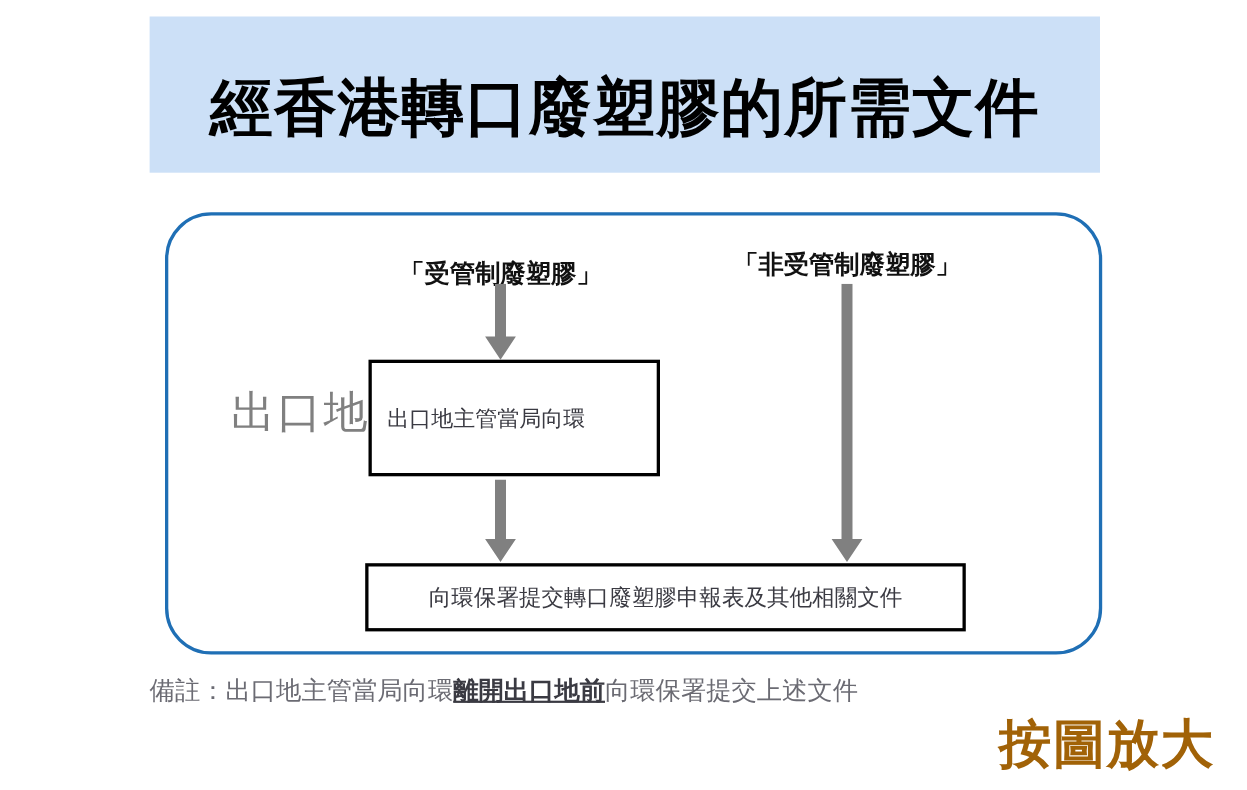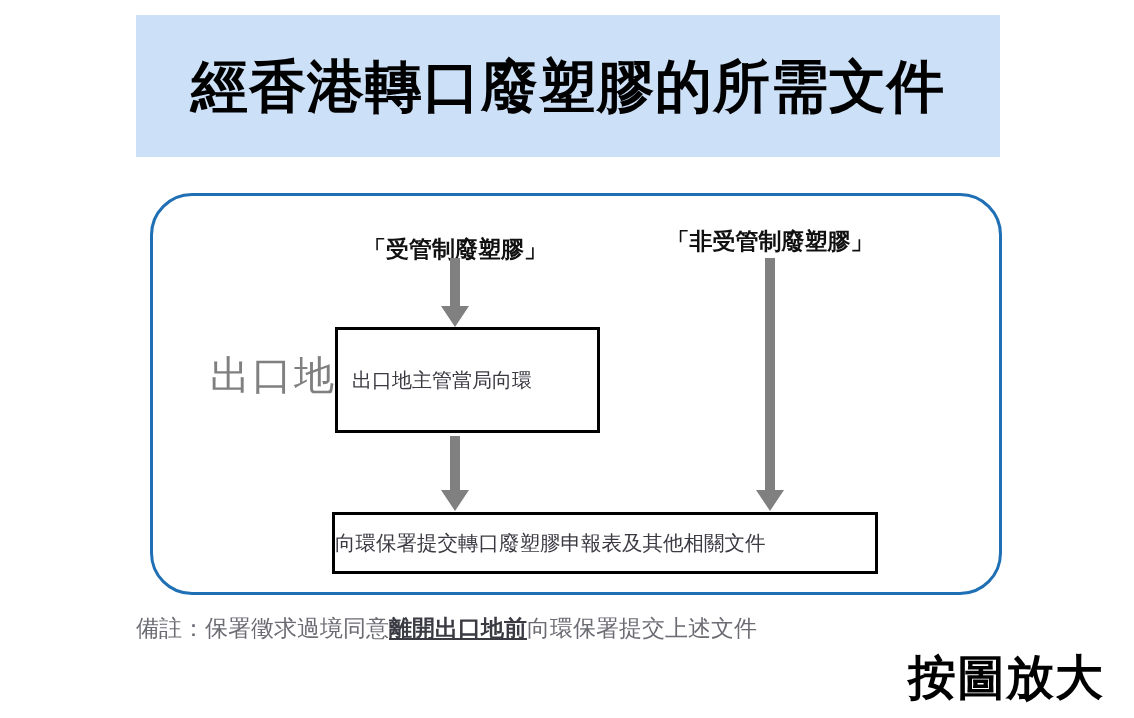--- a/index.html
+++ b/index.html
@@ -29,7 +29,7 @@
   #title-text {
     position: absolute;
     left: 0;
-    top: 0;
+    top: 12px;
     width: 100%;
     height: 100%;
     display: flex;

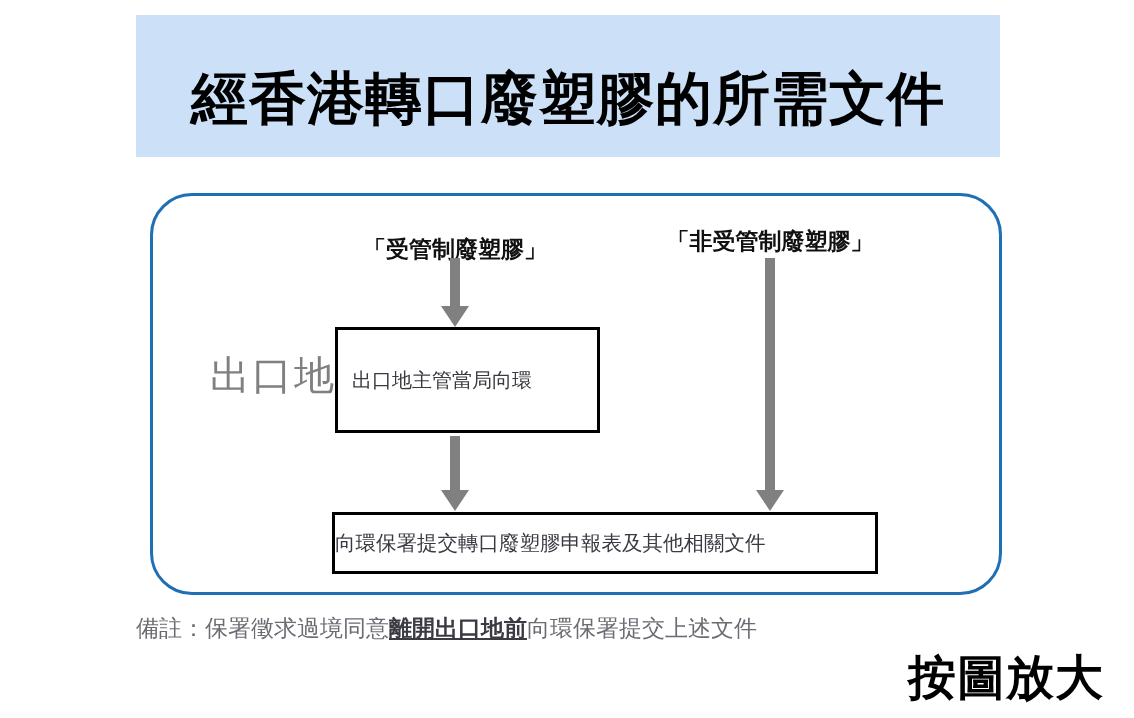--- a/index.html
+++ b/index.html
@@ -134,7 +134,7 @@
     top: 512px;
     width: 546px;
     height: 62px;
-    justify-content: flex-start;
+    justify-content: center;
     font-size: 20.5px;
     line-height: 1.2;
     white-space: nowrap;

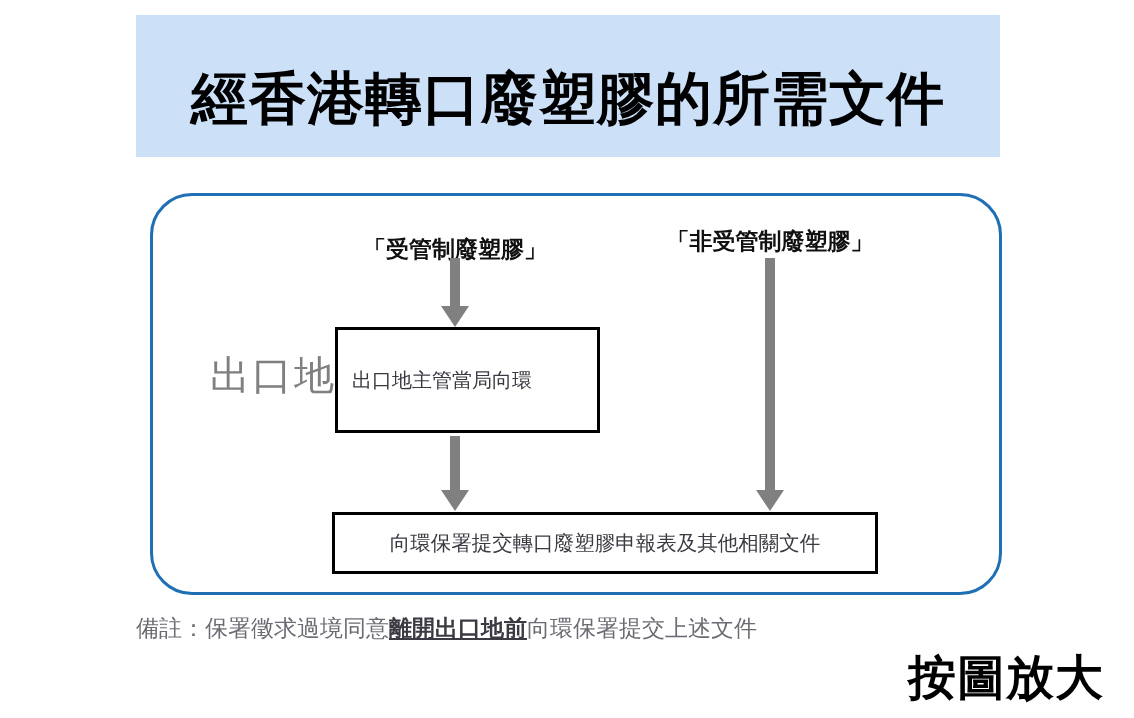--- a/index.html
+++ b/index.html
@@ -216,7 +216,7 @@
 </div>
 
 <div id="footnote">
-  <span>備註：保署徵求過境同意</span><span class="emphasis">離開出口地前</span><span>向環保署提交上述文件</span>
+  <span>備註：出口地主管當局向環</span><span class="emphasis">離開出口地前</span><span>向環保署提交上述文件</span>
 </div>
 
 <div id="zoom-hint">按圖放大</div>

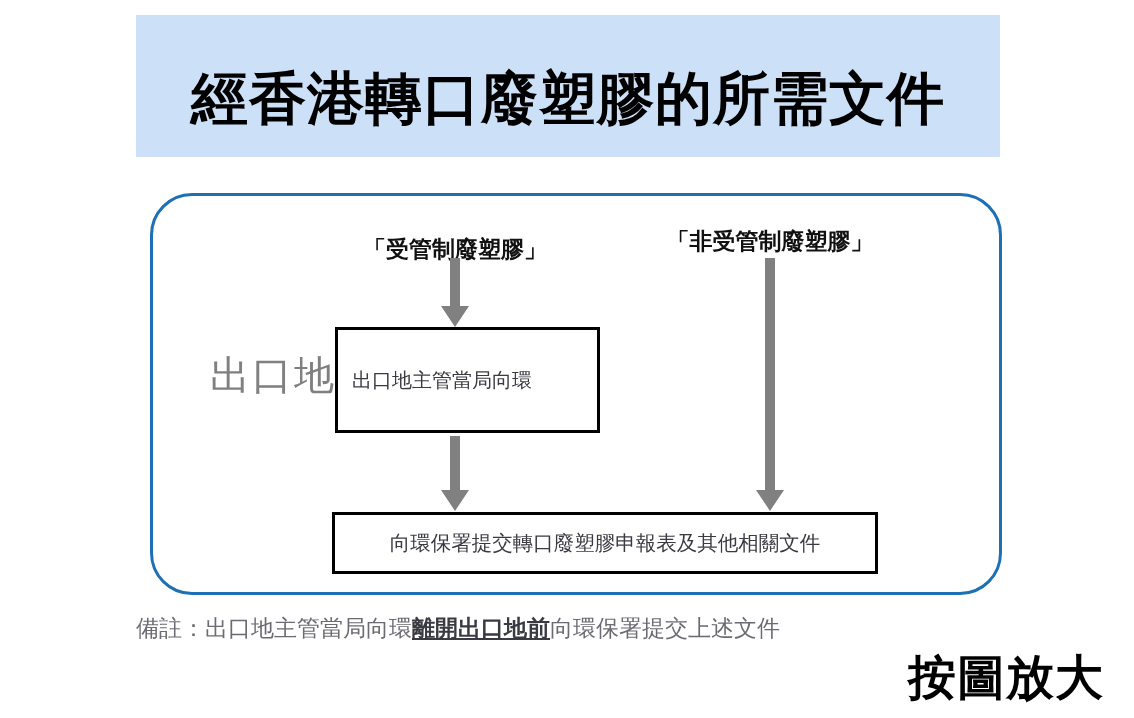--- a/index.html
+++ b/index.html
@@ -166,7 +166,7 @@
     font-family: "DejaVu Serif", "Liberation Serif", serif;
     font-weight: bold;
     font-size: 48px;
-    color: #000000;
+    color: #a16207;
     letter-spacing: 1px;
     line-height: 1;
     white-space: nowrap;

